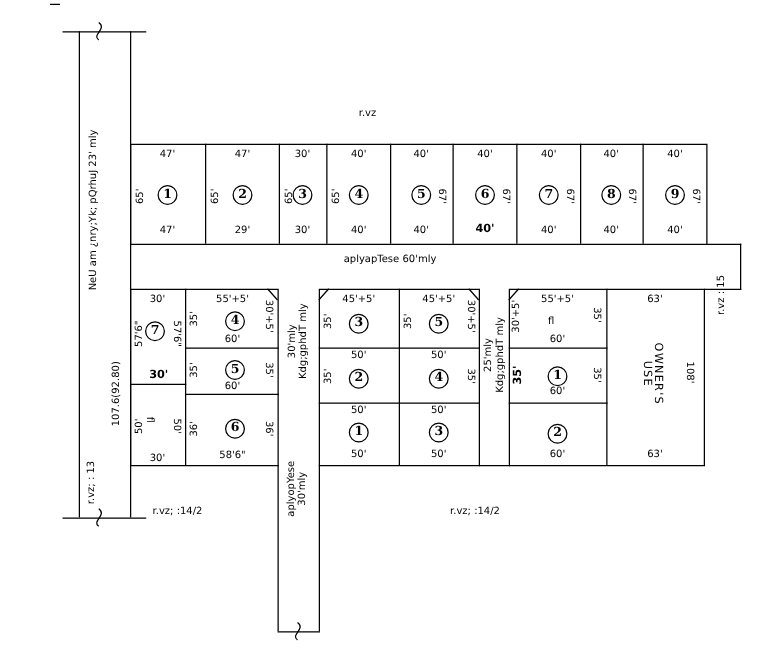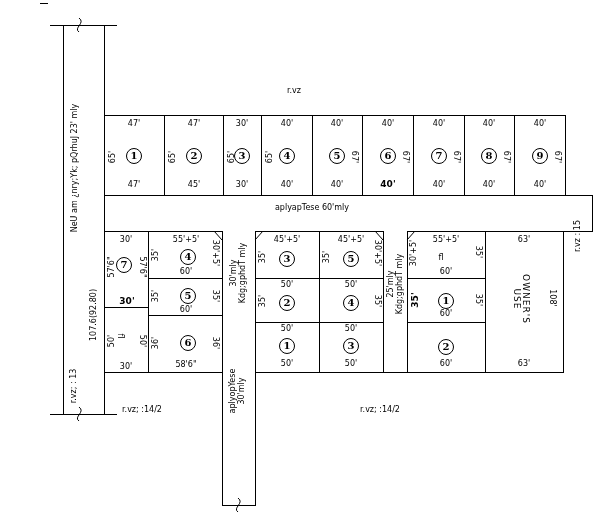--- a/index.html
+++ b/index.html
@@ -82,7 +82,7 @@
     <div class="t rpos" style="left:557px;top:157px">67'</div>
 
     <div class="t" style="left:134px;top:184px">47'</div>
-    <div class="t" style="left:194px;top:184px">45'</div>
+    <div class="t" style="left:194px;top:184px">29'</div>
     <div class="t" style="left:242px;top:184px">30'</div>
     <div class="t" style="left:287px;top:184px">40'</div>
     <div class="t" style="left:337px;top:184px">40'</div>

